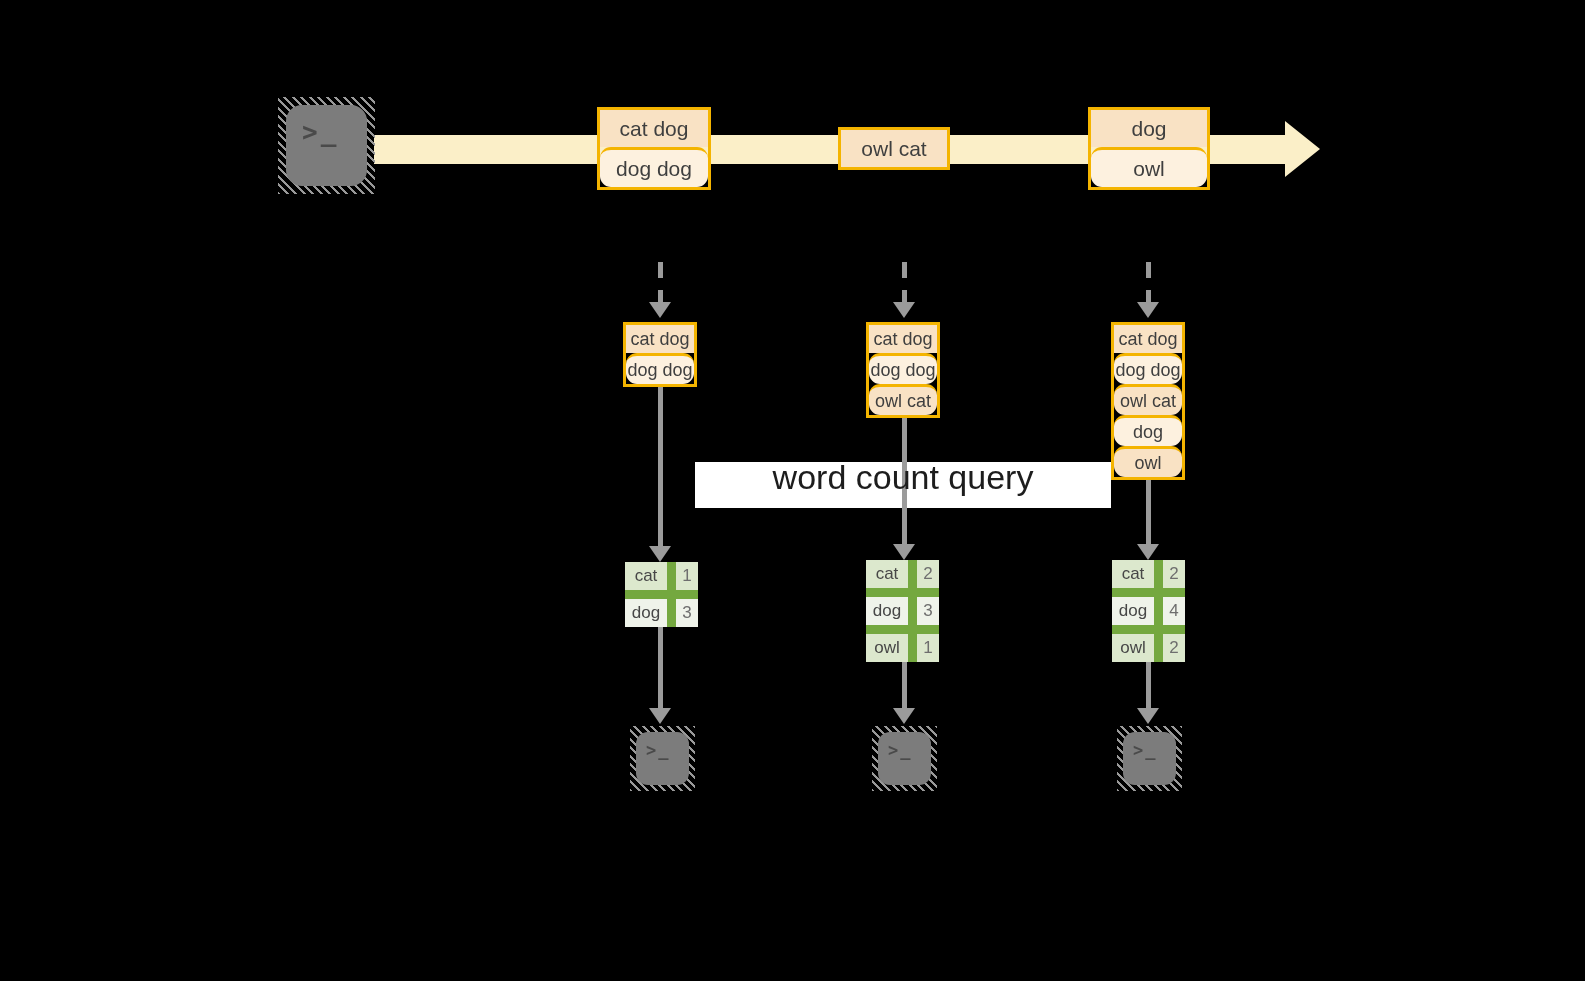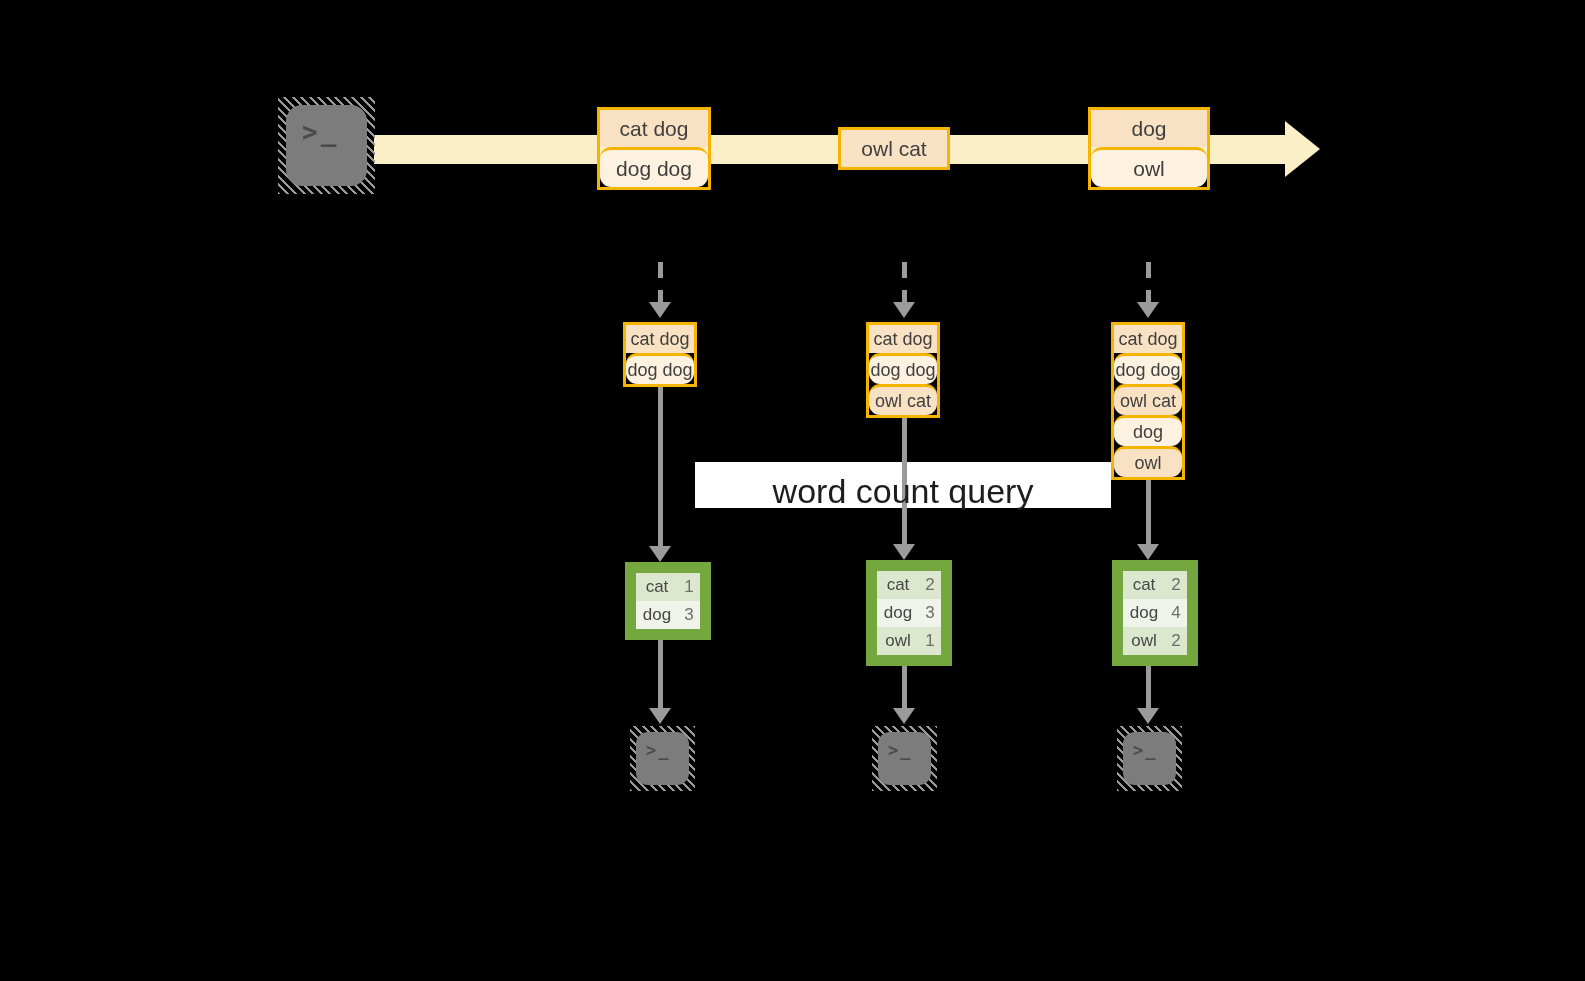--- a/index.html
+++ b/index.html
@@ -31,7 +31,7 @@
 
   
   .qband{position:absolute;left:695px;top:462px;width:416px;height:46px;background:#FFFFFF;z-index:2;}
-  .qtext{position:absolute;left:695px;top:468px;width:416px;height:46px;line-height:46px;
+  .qtext{position:absolute;left:695px;top:454px;width:416px;height:46px;line-height:46px;
          text-align:center;font-size:34px;color:#1D1D1D;z-index:5;}
 
   

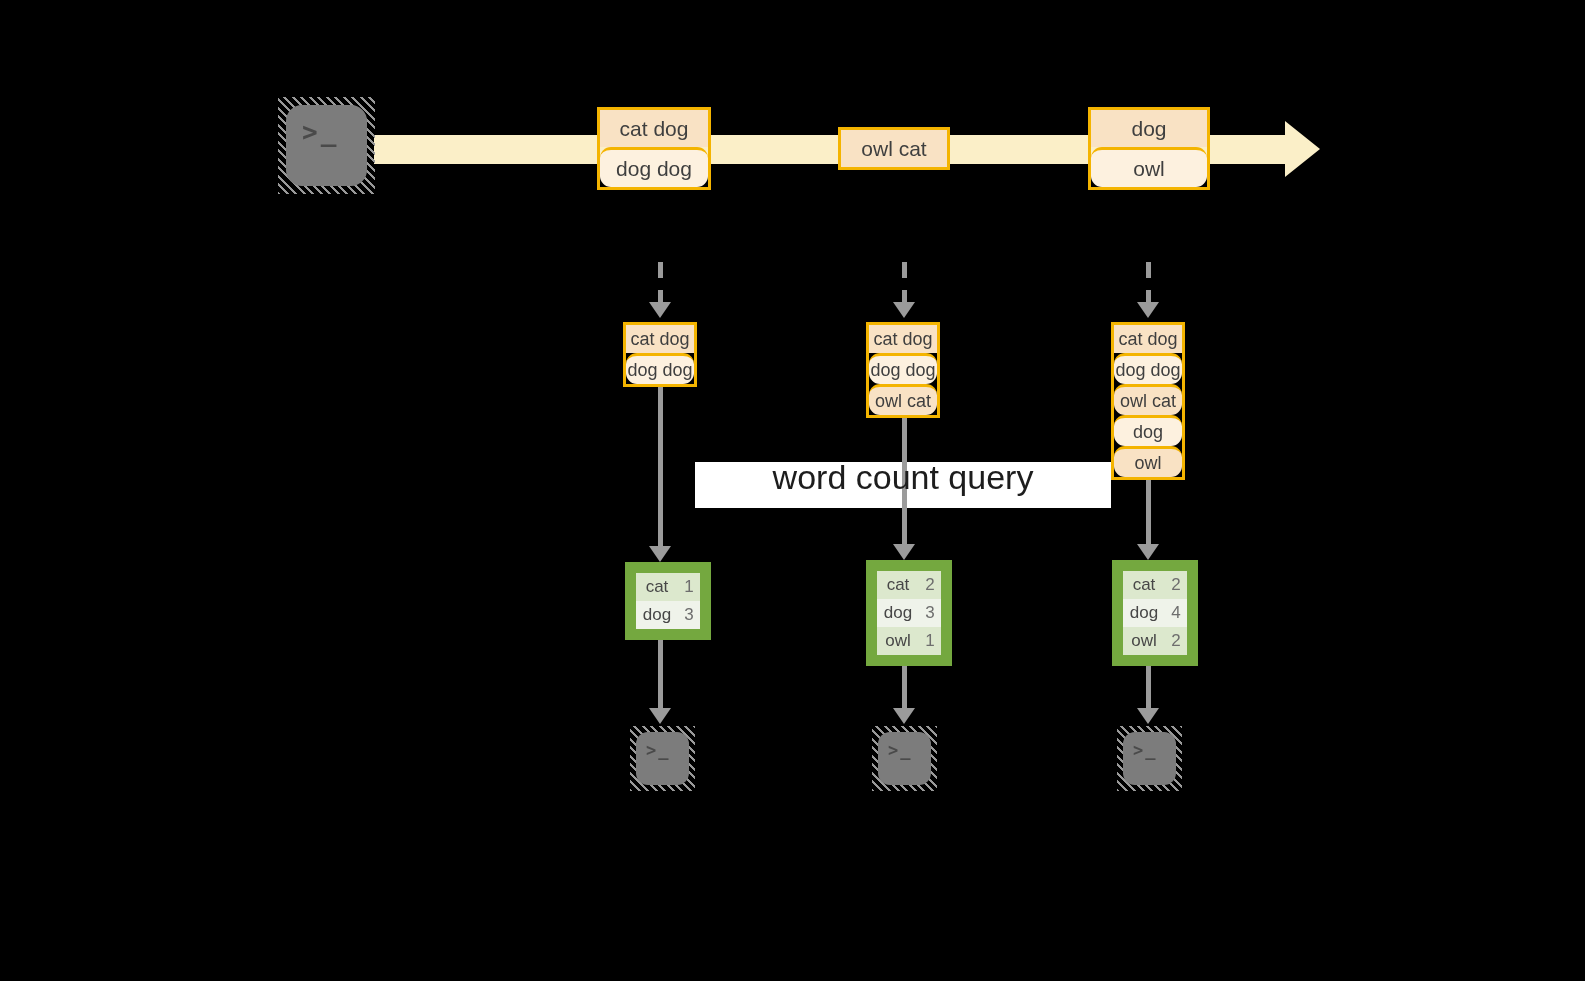--- a/index.html
+++ b/index.html
@@ -35,8 +35,8 @@
          text-align:center;font-size:34px;color:#1D1D1D;z-index:5;}
 
   
-  .gtable{position:absolute;background:#74A83F;padding:11px;display:grid;
-          grid-template-columns:42px 22px;gap:0;z-index:4;}
+  .gtable{position:absolute;background:#74A83F;padding:0;display:grid;
+          grid-template-columns:42px 22px;gap:9px;z-index:4;}
   .gcell{height:28px;line-height:28px;text-align:center;font-size:17px;}
   .gw{color:#474747;}
   .gc{color:#6E6E6E;}

